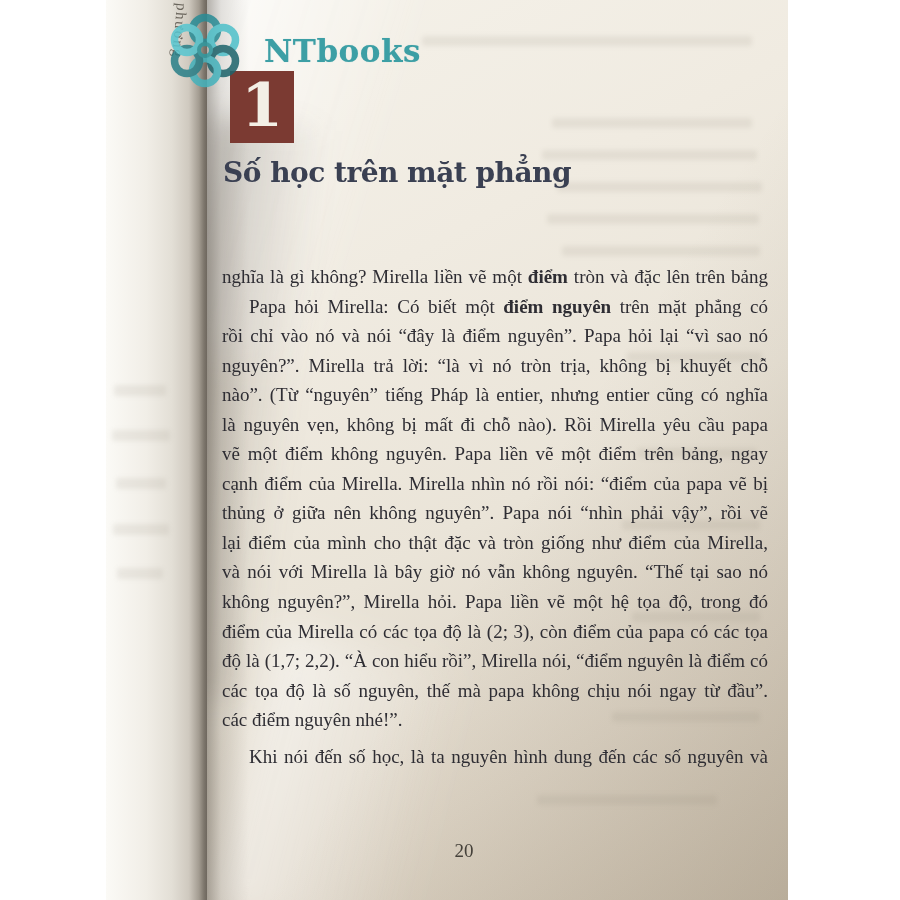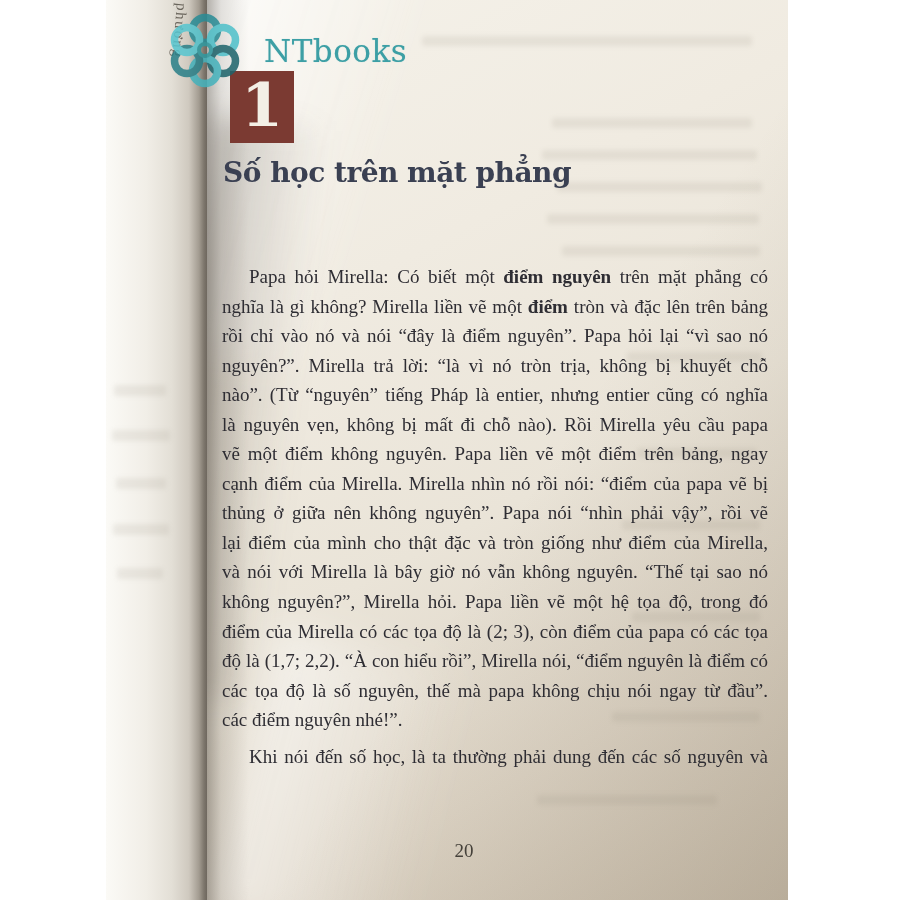--- a/index.html
+++ b/index.html
@@ -89,7 +89,7 @@
   }
   .logo svg{flex:0 0 auto;}
   .logo-text{
-    font-family:"DejaVu Serif",serif;font-weight:normal;
+    font-family:"DejaVu Serif",serif;font-weight:bold;
     font-size:31px;color:#2f99a0;margin-left:-4px;letter-spacing:.5px;
     text-shadow:0 0 1px rgba(47,153,160,.4);
   }

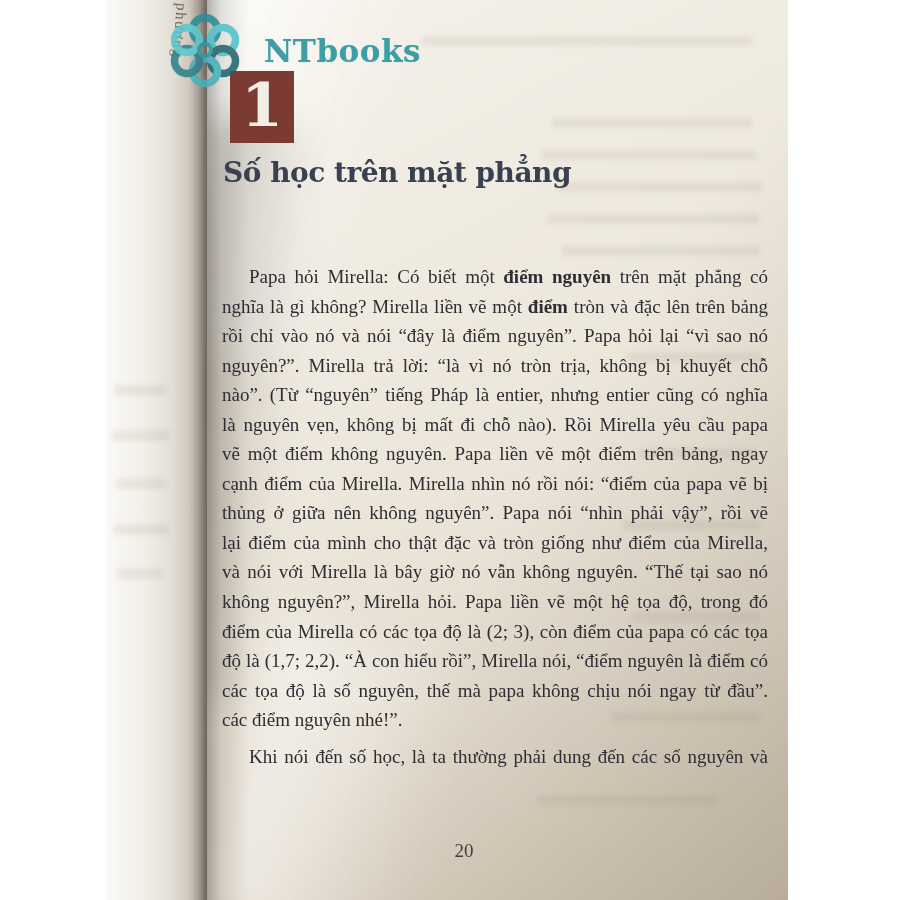--- a/index.html
+++ b/index.html
@@ -135,8 +135,8 @@
     <div class="chapter-title">Số học trên mặt phẳng</div>
 
     <div class="bodytext">
+      <div class="tline"><span>nghĩa là gì không? Mirella liền vẽ một </span><b>điểm</b><span> tròn và đặc lên trên bảng</span></div>
       <div class="tline indent"><span>Papa hỏi Mirella: Có biết một </span><b>điểm nguyên</b><span> trên mặt phẳng có</span></div>
-      <div class="tline"><span>nghĩa là gì không? Mirella liền vẽ một </span><b>điểm</b><span> tròn và đặc lên trên bảng</span></div>
       <div class="tline">rồi chỉ vào nó và nói “đây là điểm nguyên”. Papa hỏi lại “vì sao nó</div>
       <div class="tline">nguyên?”. Mirella trả lời: “là vì nó tròn trịa, không bị khuyết chỗ</div>
       <div class="tline">nào”. (Từ “nguyên” tiếng Pháp là entier, nhưng entier cũng có nghĩa</div>

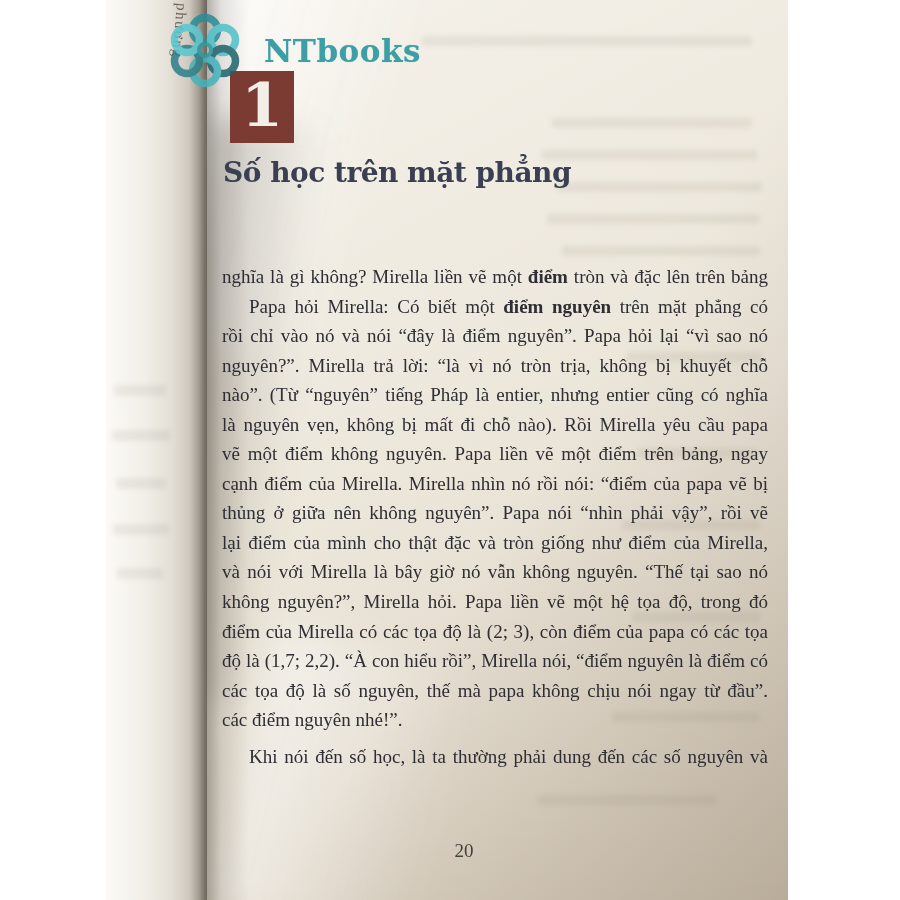--- a/index.html
+++ b/index.html
@@ -151,7 +151,7 @@
       <div class="tline">độ là (1,7; 2,2). “À con hiểu rồi”, Mirella nói, “điểm nguyên là điểm có</div>
       <div class="tline">các tọa độ là số nguyên, thế mà papa không chịu nói ngay từ đầu”.</div>
       <div class="tline para-end">các điểm nguyên nhé!”.</div>
-      <div class="tline indent para-gap">Khi nói đến số học, là ta thường phải dung đến các số nguyên và</div>
+      <div class="tline indent para-gap">Khi nói đến số học, là ta nguyên hình dung đến các số nguyên và</div>
     </div>
 
     <div class="page-number">20</div>

